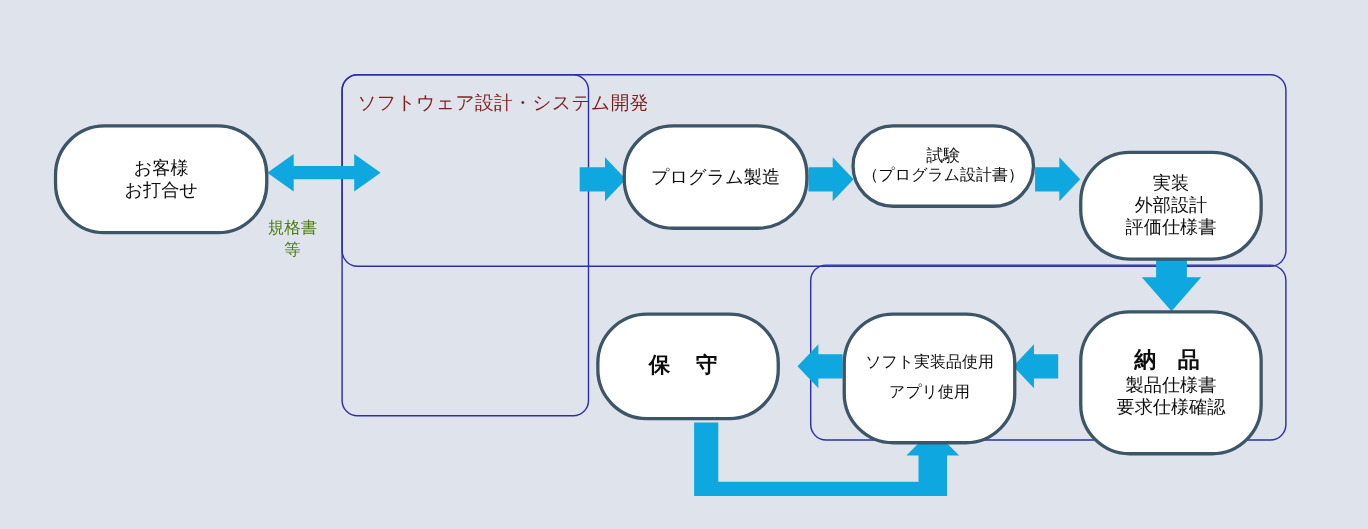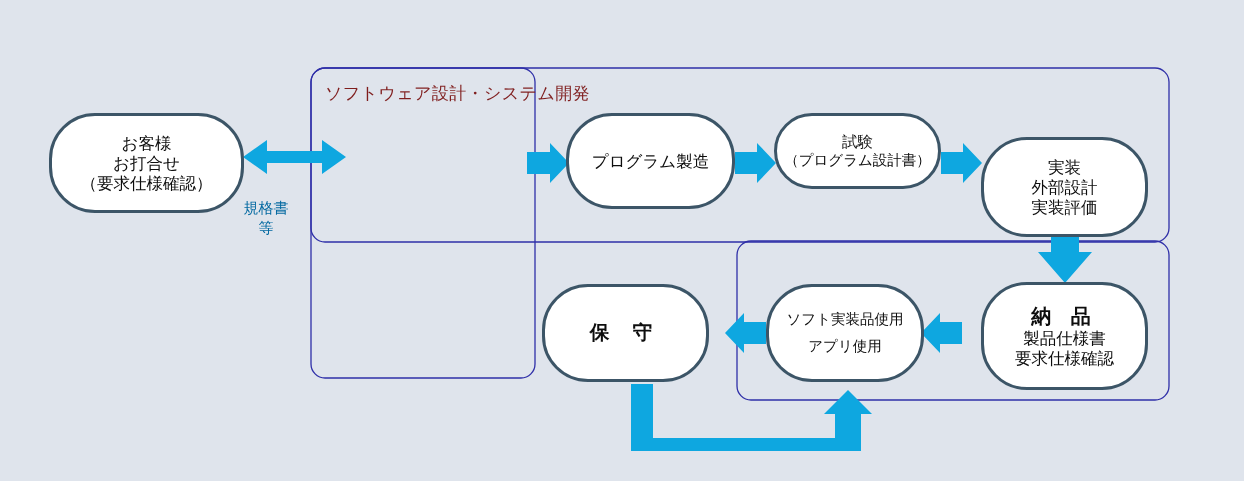--- a/index.html
+++ b/index.html
@@ -118,7 +118,6 @@
   <div class="node t16" style="left:49px;top:113px;width:195px;height:100px;">
     <span class="ln">お客様</span>
     <span class="ln">お打合せ</span>
-    <span class="ln">（要求仕様確認）</span>
   </div>
 
 

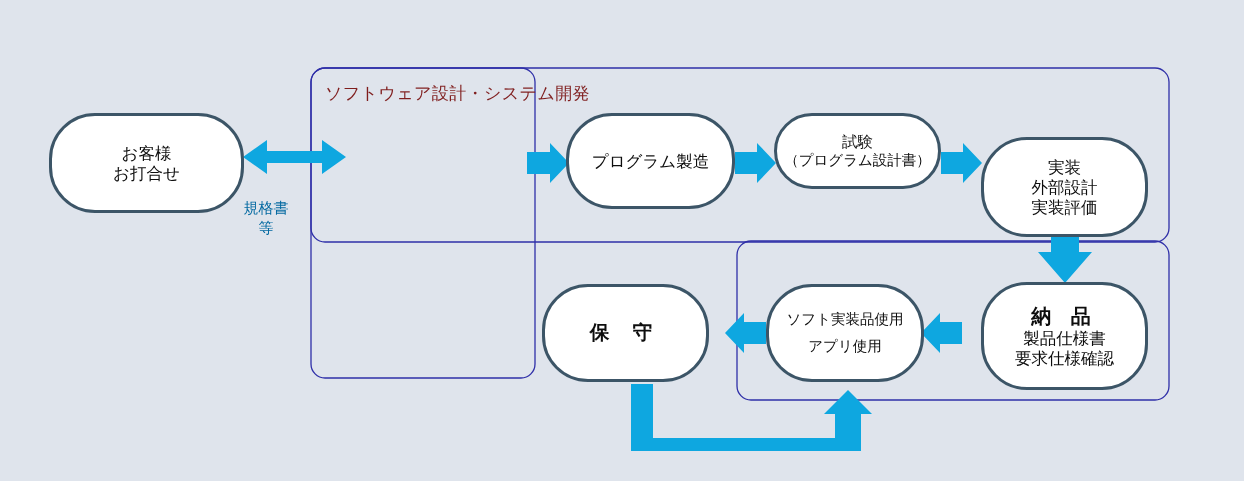--- a/index.html
+++ b/index.html
@@ -50,7 +50,7 @@
   .caption{
     position:absolute;
     font-size:15px;
-    color:#0369a1;
+    color:#4d7c0f;
     text-align:center;
     line-height:1.35;
     white-space:nowrap;

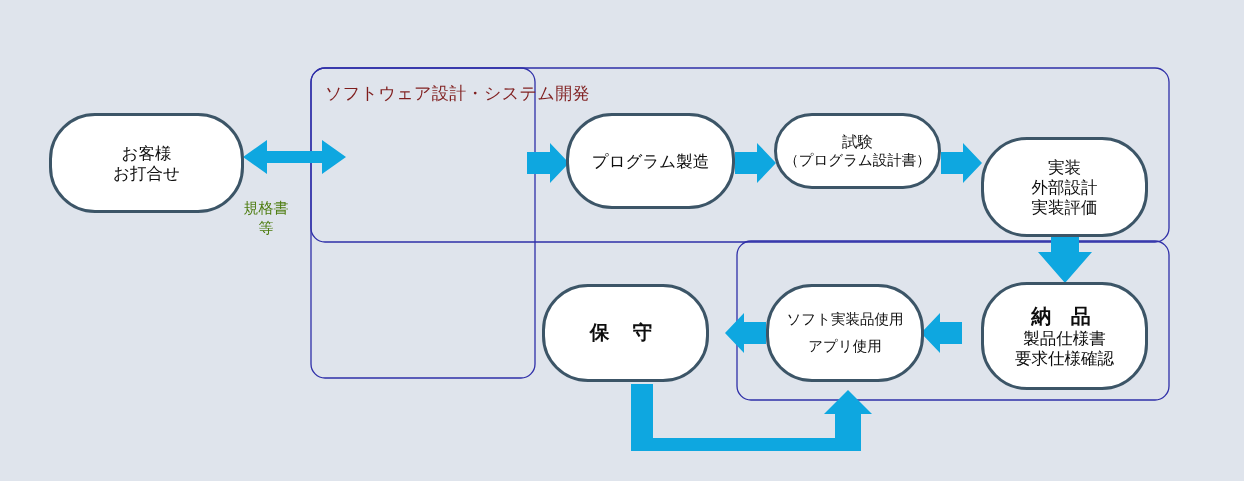--- a/index.html
+++ b/index.html
@@ -133,7 +133,7 @@
   <div class="node t16" style="left:981px;top:113px;width:167px;height:100px;margin-top:24px;">
     <span class="ln">実装</span>
     <span class="ln">外部設計</span>
-    <span class="ln">実装評価</span>
+    <span class="ln">評価仕様書</span>
   </div>
 
   <div class="node" style="left:981px;top:282px;width:167px;height:108px;">

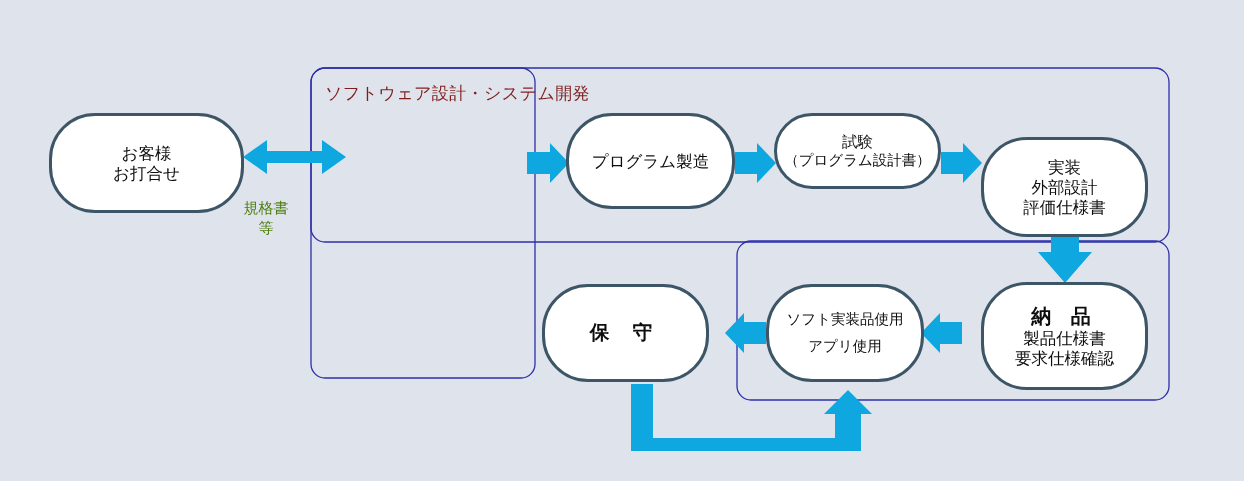--- a/index.html
+++ b/index.html
@@ -142,7 +142,7 @@
     <span class="ln t16">要求仕様確認</span>
   </div>
 
-  <div class="node t14" style="left:766px;top:284px;width:158px;height:98px;">
+  <div class="node t14" style="left:766px;top:284px;width:158px;height:120px;">
     <span class="ln" style="margin-bottom:9px;">ソフト実装品使用</span>
     <span class="ln">アプリ使用</span>
   </div>

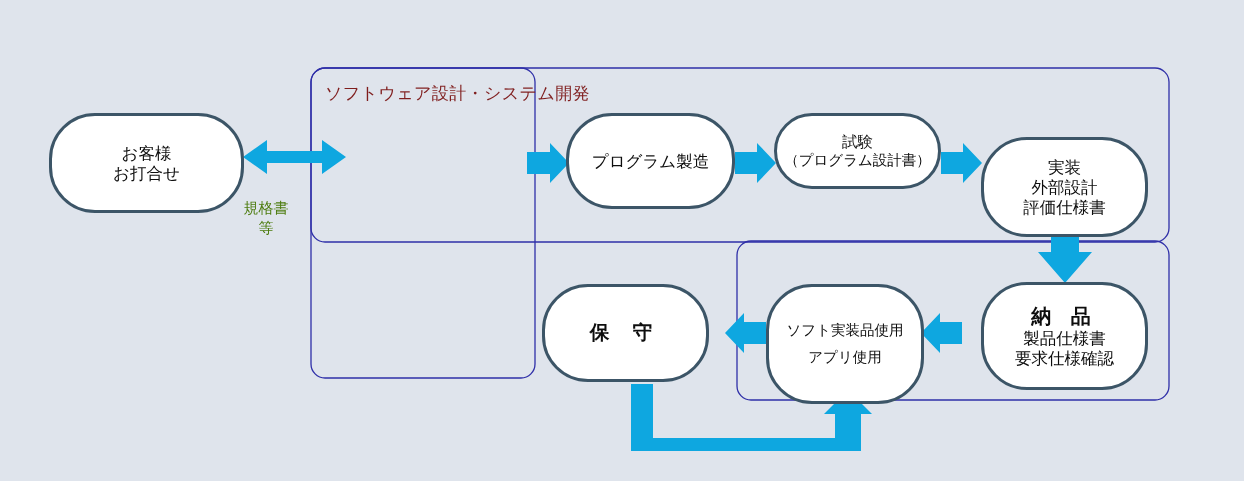--- a/index.html
+++ b/index.html
@@ -136,7 +136,7 @@
     <span class="ln">評価仕様書</span>
   </div>
 
-  <div class="node" style="left:981px;top:282px;width:167px;height:108px;">
+  <div class="node" style="left:981px;top:282px;width:167px;height:132px;">
     <span class="ln bold20">納 品</span>
     <span class="ln t16">製品仕様書</span>
     <span class="ln t16">要求仕様確認</span>

